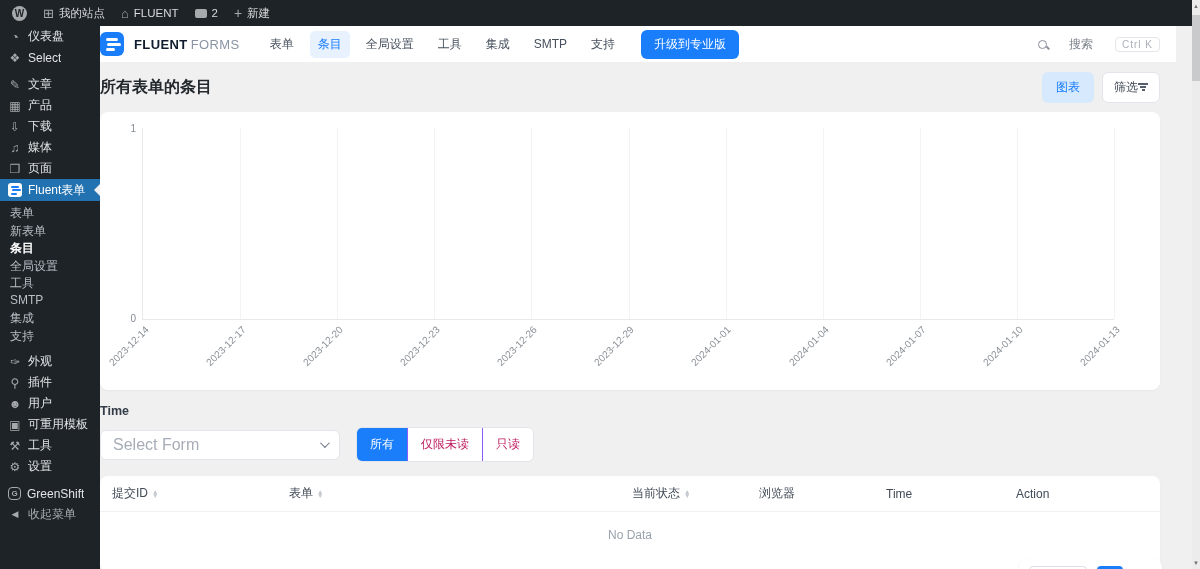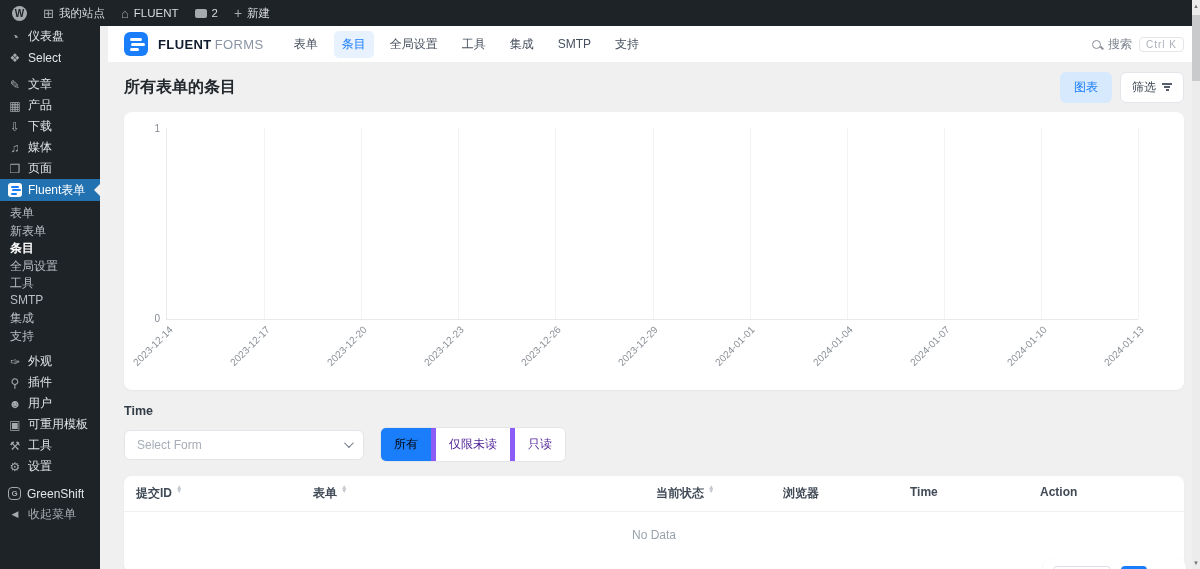--- a/index.html
+++ b/index.html
@@ -63,7 +63,7 @@
   .dim { color:#a8adb2; }
 
   
-  .main { position:absolute; left:108px; top:26px; width:1092px; height:443px; background:#f0f0f1; overflow:visible; }
+  .main { position:absolute; left:84px; top:26px; width:1092px; height:443px; background:#f0f0f1; overflow:visible; }
 
   
   .fnav { height:36px; background:#fff; display:flex; align-items:center; padding:0 16px; gap:10px; }

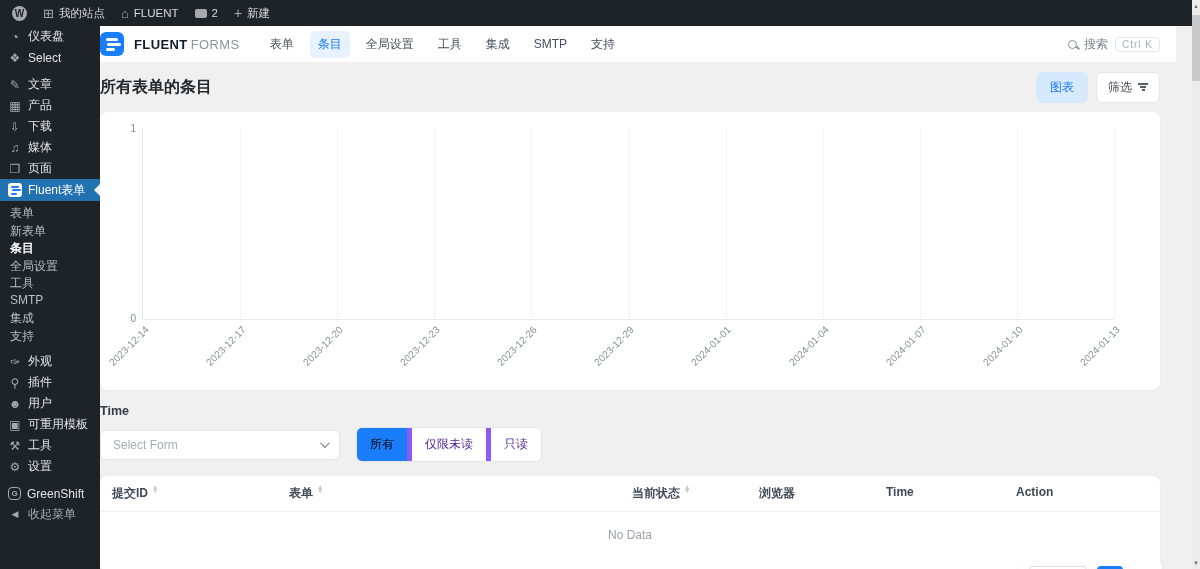--- a/index.html
+++ b/index.html
@@ -269,6 +269,7 @@
       <span class="tab">SMTP</span>
       <span class="tab">支持</span>
     </span>
+    <button class="upgrade">升级到专业版</button>
     <span class="nav-search">
       <span class="mag"></span>
       <span>搜索</span>

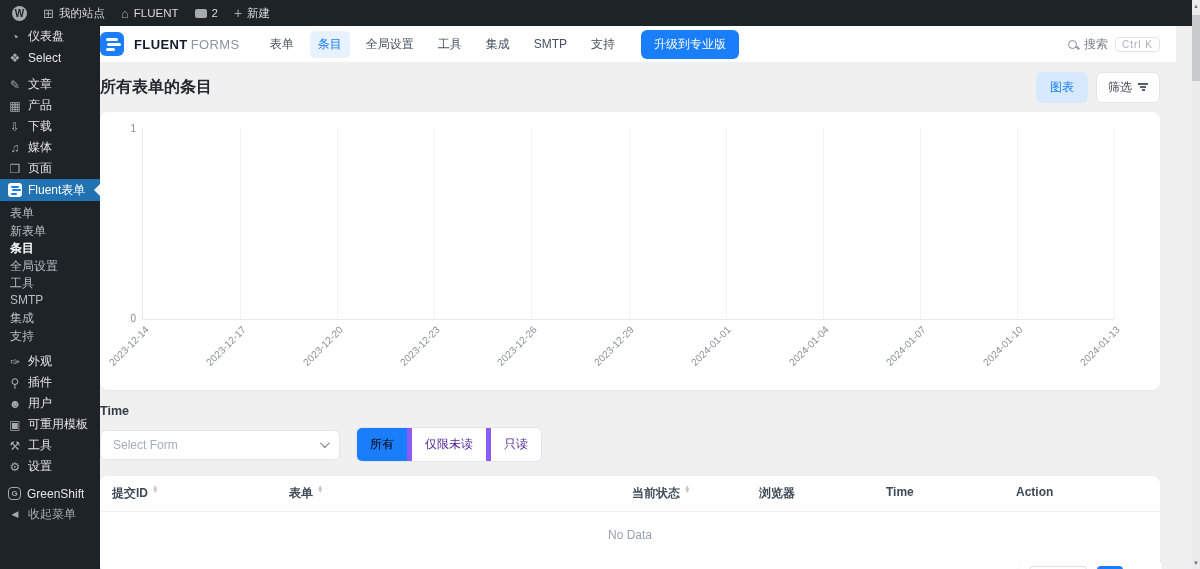--- a/index.html
+++ b/index.html
@@ -79,7 +79,7 @@
   .tab { font-size:12px; color:#46505e; padding:5px 8px; border-radius:5px; cursor:pointer; white-space:nowrap; }
   .tab.on { color:#1a7efb; background:#e8f1fe; }
   .upgrade { margin-left:8px; background:#1a7efb; color:#fff; border:none; font-size:12px; padding:6px 13px; border-radius:6px; cursor:pointer; white-space:nowrap; font-family:inherit; }
-  .nav-search { margin-left:auto; display:flex; align-items:center; gap:7px; color:#7d848e; font-size:12px; }
+  .nav-search { margin-left:auto; display:flex; align-items:center; gap:22px; color:#7d848e; font-size:12px; }
   .mag { width:9px; height:9px; border:1.5px solid #8a8f98; border-radius:50%; position:relative; display:inline-block; flex:none; }
   .mag::after { content:""; position:absolute; width:4px; height:1.5px; background:#8a8f98; right:-3.5px; bottom:-1px; transform:rotate(45deg); }
   .kbd { border:1px solid #e3e6ea; border-radius:4px; padding:1px 6px; font-size:10px; color:#aab0b9; letter-spacing:1px; }

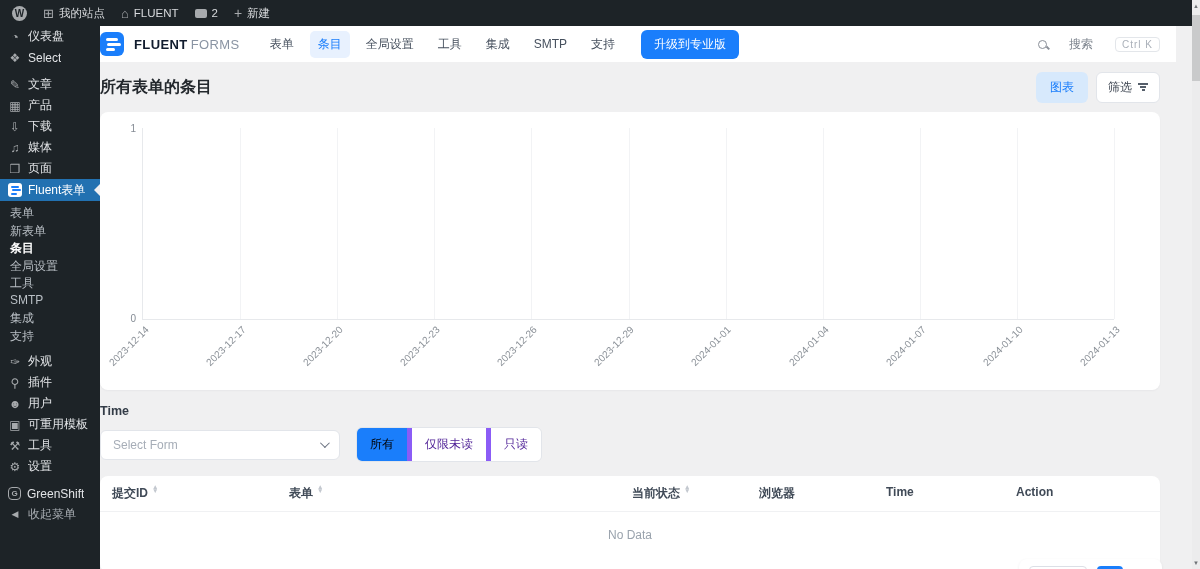--- a/index.html
+++ b/index.html
@@ -89,7 +89,7 @@
   .page-title { font-size:16px; font-weight:bold; color:#23282d; }
   .head-actions { margin-left:auto; display:flex; gap:8px; }
   .btn-chart { background:#d7e9fc; color:#1a7efb; border:none; border-radius:6px; font-size:12px; padding:7px 14px; cursor:pointer; font-family:inherit; }
-  .btn-filter { background:#fff; color:#3c4450; border:1px solid #e2e5ea; border-radius:6px; font-size:12px; padding:6px 11px; cursor:pointer; display:flex; align-items:center; gap:6px; font-family:inherit; }
+  .btn-filter { background:#fff; color:#3c4450; border:1px solid #e2e5ea; border-radius:6px; font-size:12px; padding:6px 11px; cursor:pointer; display:flex; align-items:center; font-family:inherit; }
   .funnel { display:inline-flex; flex-direction:column; align-items:center; gap:1.5px; }
   .funnel i { display:block; height:1.5px; background:#555e6a; }
   .funnel i:nth-child(1){ width:10px; } .funnel i:nth-child(2){ width:6px; } .funnel i:nth-child(3){ width:3px; }

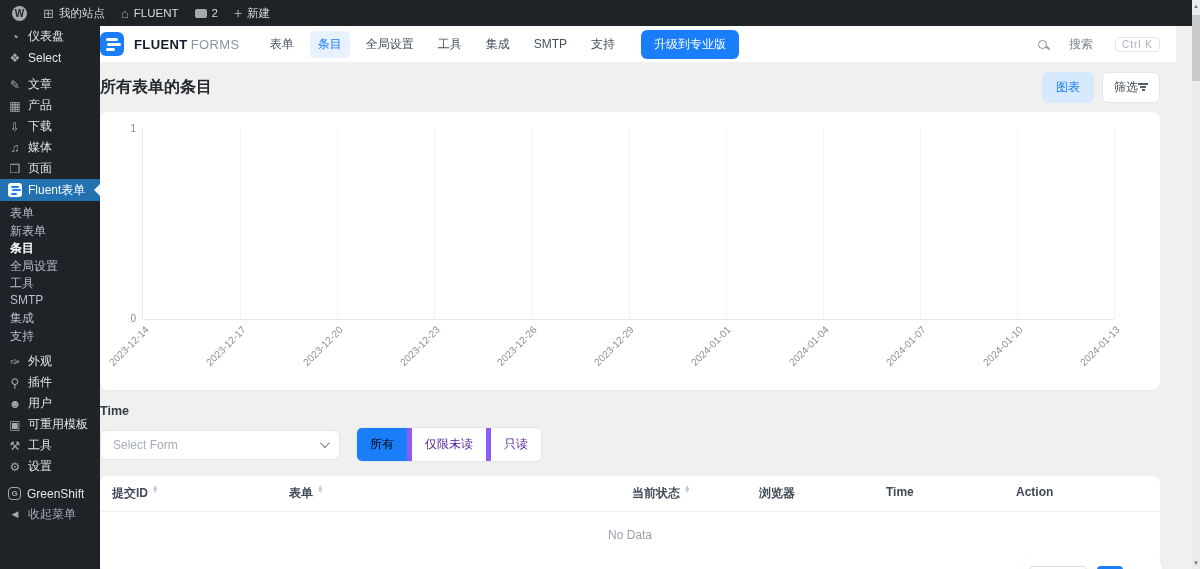--- a/index.html
+++ b/index.html
@@ -112,7 +112,7 @@
     width:240px; height:30px; background:#fff; border:1px solid #e2e5ea; border-radius:6px;
     display:flex; align-items:center; padding:0 12px; cursor:pointer;
   }
-  .select .ph { color:#a6adb7; font-size:12px; flex:1; }
+  .select .ph { color:#a6adb7; font-size:16px; flex:1; }
   .chev { width:7px; height:7px; border-right:1.5px solid #6b7280; border-bottom:1.5px solid #6b7280; transform:rotate(45deg) translateY(-2px); }
   .btn-group { display:flex; margin-left:16px; border-radius:6px; overflow:hidden; border:1px solid #e2e5ea; }
   .bg-btn { background:#fff; border:none; border-left:5px solid #8b5cf6; color:#4c1d95; font-size:12px; padding:8px 13px; cursor:pointer; white-space:nowrap; font-family:inherit; }

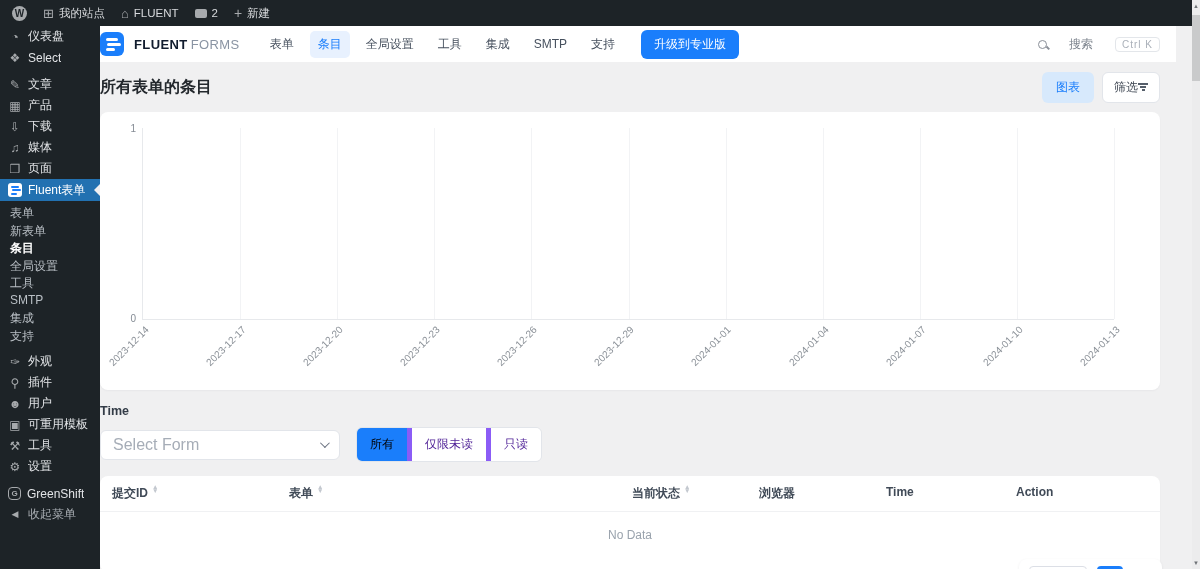--- a/index.html
+++ b/index.html
@@ -117,7 +117,7 @@
   .btn-group { display:flex; margin-left:16px; border-radius:6px; overflow:hidden; border:1px solid #e2e5ea; }
   .bg-btn { background:#fff; border:none; border-left:5px solid #8b5cf6; color:#4c1d95; font-size:12px; padding:8px 13px; cursor:pointer; white-space:nowrap; font-family:inherit; }
   .bg-btn:first-child { border-left:none; }
-  .bg-btn.on { background:#1a7efb; color:#000000; }
+  .bg-btn.on { background:#1a7efb; color:#ffffff; }
   .search-box { margin-left:auto; width:173px; height:30px; background:#fff; border:1px solid #e8eaee; border-radius:6px; display:flex; align-items:center; padding:0 10px; gap:7px; }
   .search-box input { border:none; outline:none; width:100%; font-size:12px; color:#3c4450; font-family:inherit; background:transparent; }
   .search-box input::placeholder { color:#a6adb7; }

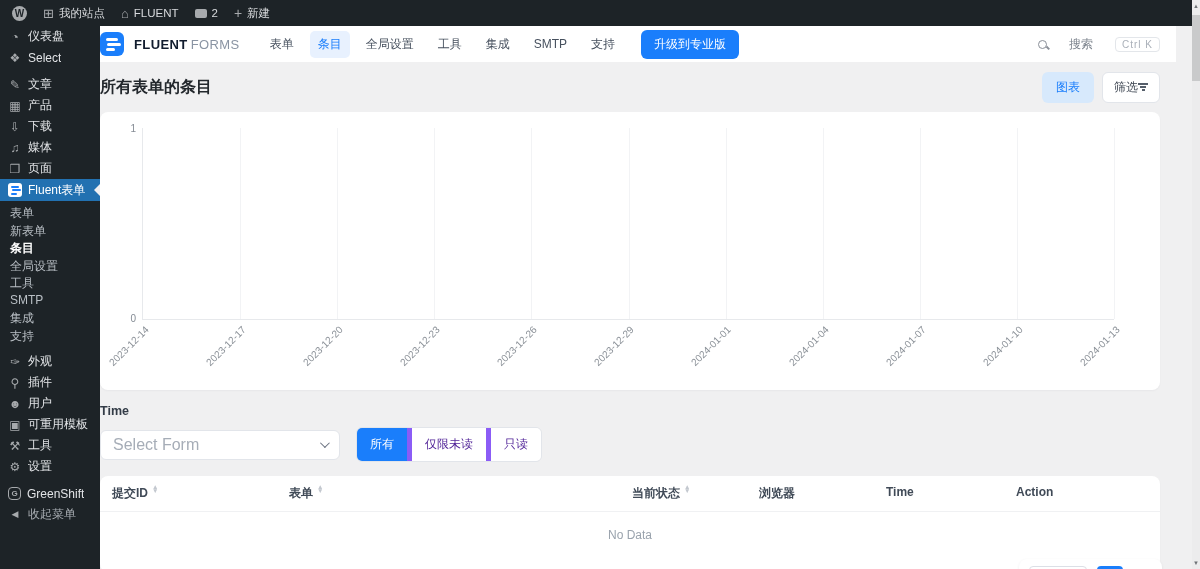--- a/index.html
+++ b/index.html
@@ -115,7 +115,7 @@
   .select .ph { color:#a6adb7; font-size:16px; flex:1; }
   .chev { width:7px; height:7px; border-right:1.5px solid #6b7280; border-bottom:1.5px solid #6b7280; transform:rotate(45deg) translateY(-2px); }
   .btn-group { display:flex; margin-left:16px; border-radius:6px; overflow:hidden; border:1px solid #e2e5ea; }
-  .bg-btn { background:#fff; border:none; border-left:5px solid #8b5cf6; color:#4c1d95; font-size:12px; padding:8px 13px; cursor:pointer; white-space:nowrap; font-family:inherit; }
+  .bg-btn { background:#fff; border:none; border-left:1px solid #8b5cf6; color:#be185d; font-size:12px; padding:8px 13px; cursor:pointer; white-space:nowrap; font-family:inherit; }
   .bg-btn:first-child { border-left:none; }
   .bg-btn.on { background:#1a7efb; color:#ffffff; }
   .search-box { margin-left:auto; width:173px; height:30px; background:#fff; border:1px solid #e8eaee; border-radius:6px; display:flex; align-items:center; padding:0 10px; gap:7px; }

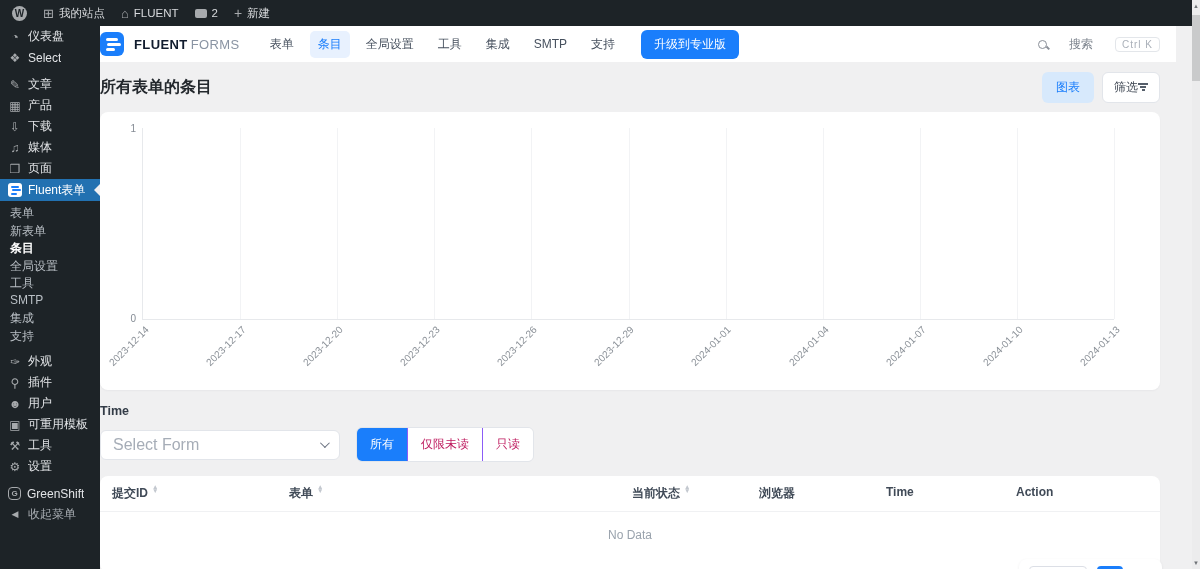--- a/index.html
+++ b/index.html
@@ -125,7 +125,7 @@
   
   .table-card { margin:14px 16px 0; background:#fff; border-radius:8px; box-shadow:0 1px 2px rgba(16,24,40,.04); }
   .thead { display:grid; grid-template-columns:177px 343px 127px 127px 130px 1fr; padding:9px 0 9px 12px; border-bottom:1px solid #f0f1f3; }
-  .th { display:flex; align-items:flex-start; gap:4px; font-size:12px; font-weight:bold; color:#404a57; }
+  .th { display:flex; align-items:center; gap:4px; font-size:12px; font-weight:normal; color:#404a57; }
   .sort { display:inline-flex; flex-direction:column; line-height:.55; font-size:6.5px; color:#c3c8cf; cursor:pointer; }
   .tbody-empty { text-align:center; color:#9aa3ad; font-size:12px; padding:16px 0 30px; }
 

